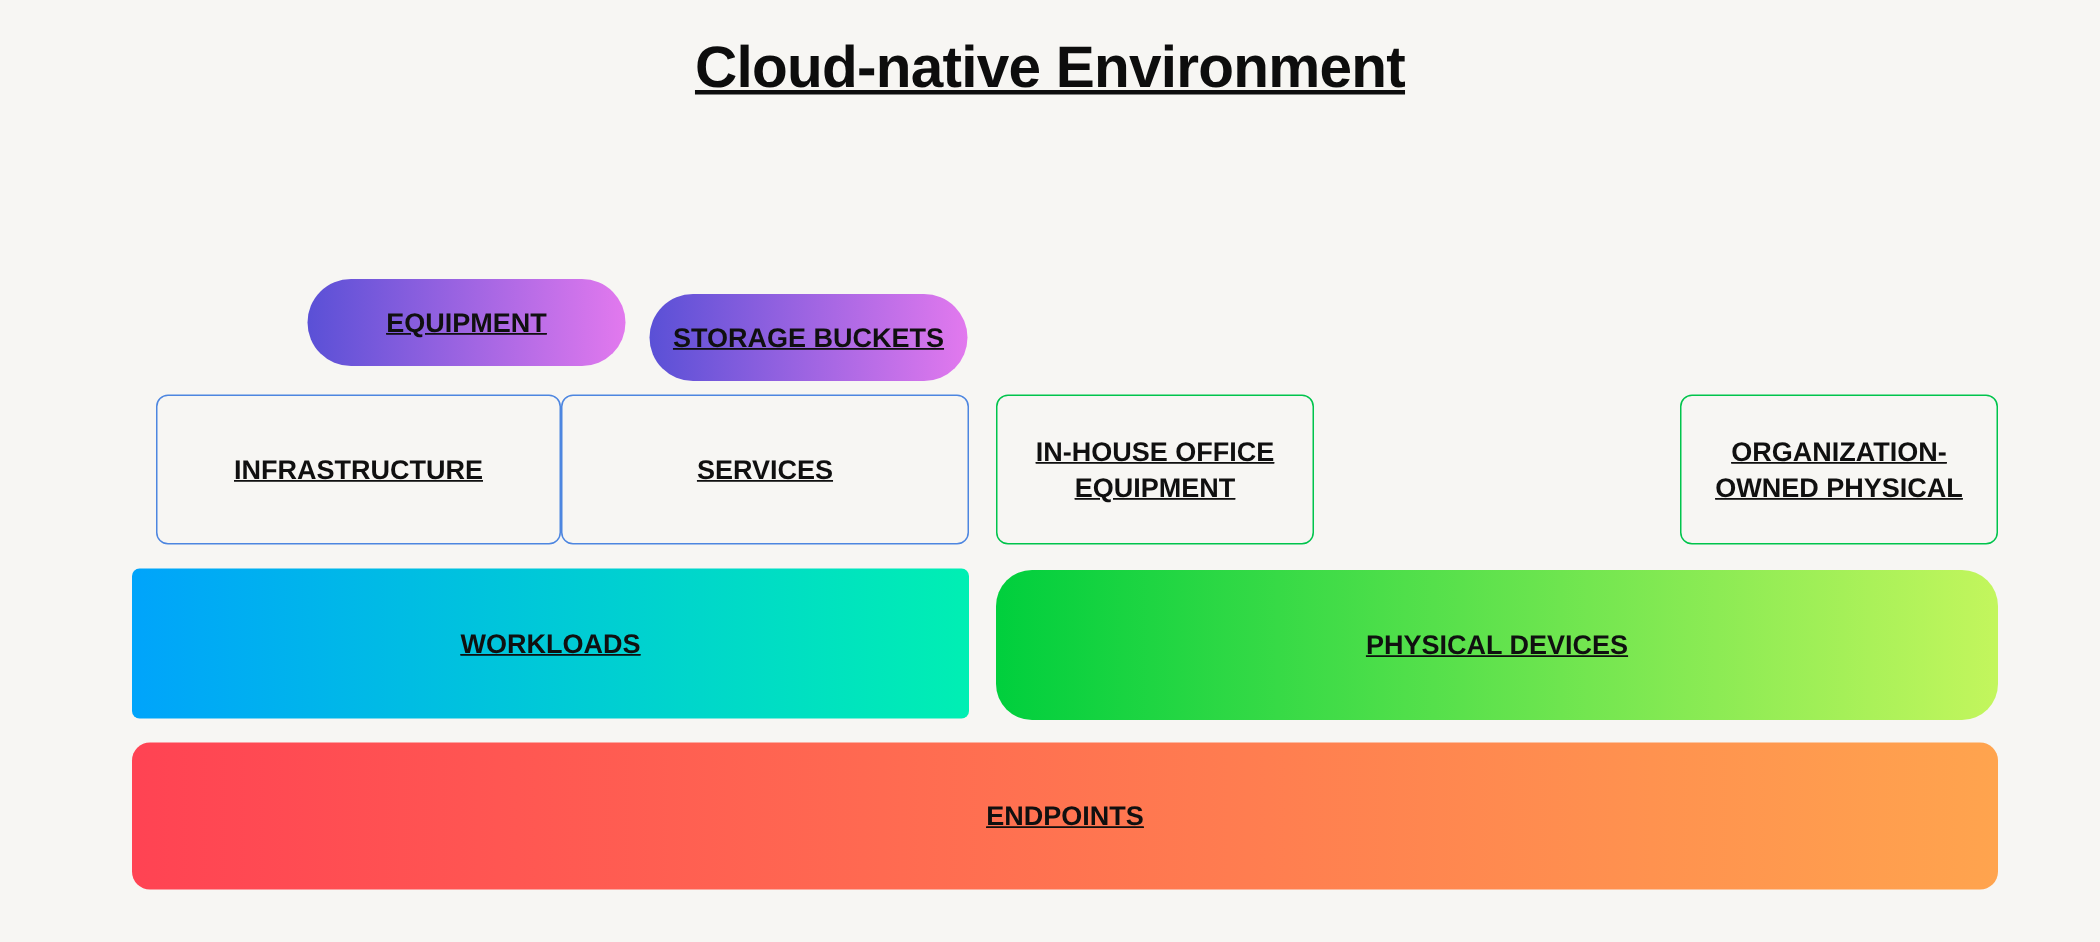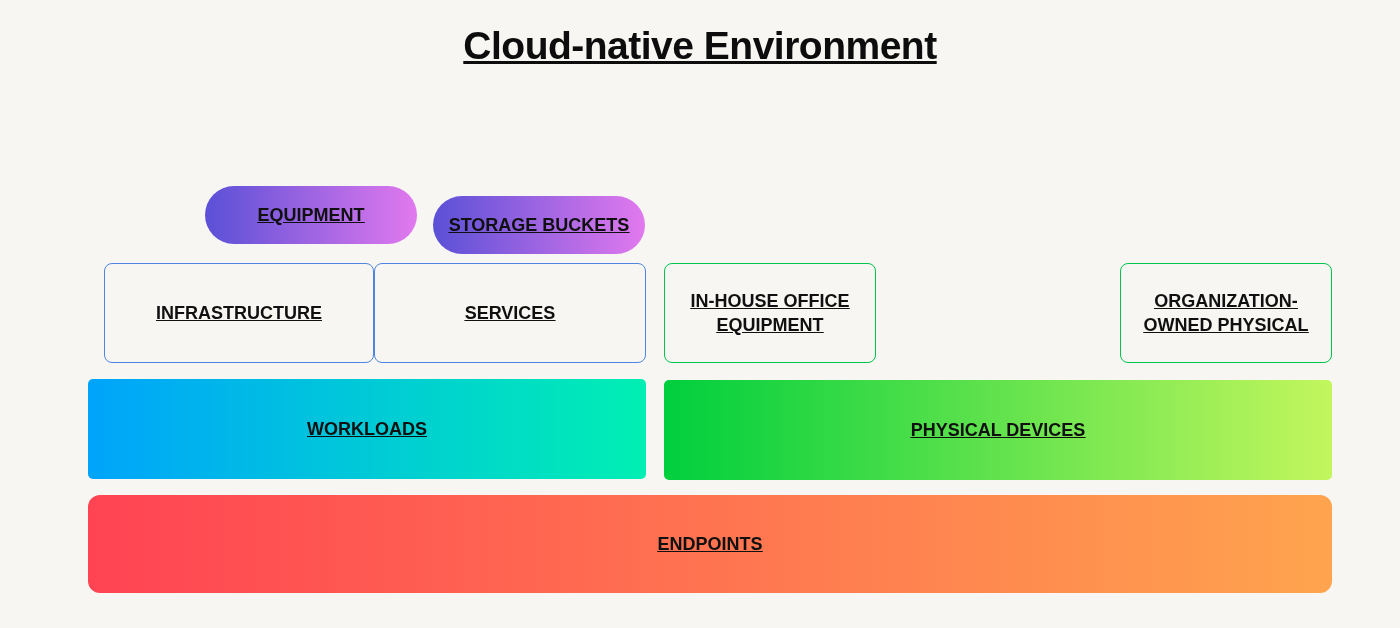--- a/index.html
+++ b/index.html
@@ -76,6 +76,7 @@
   .bar-physical {
     left: 664px; top: 380px; width: 668px; height: 100px;
     background: linear-gradient(90deg, #00cf3d 0%, #c3f65d 100%);
+    border-radius: 24px;
   }
   .bar-endpoints {
     left: 88px; top: 495px; width: 1244px; height: 98px;

